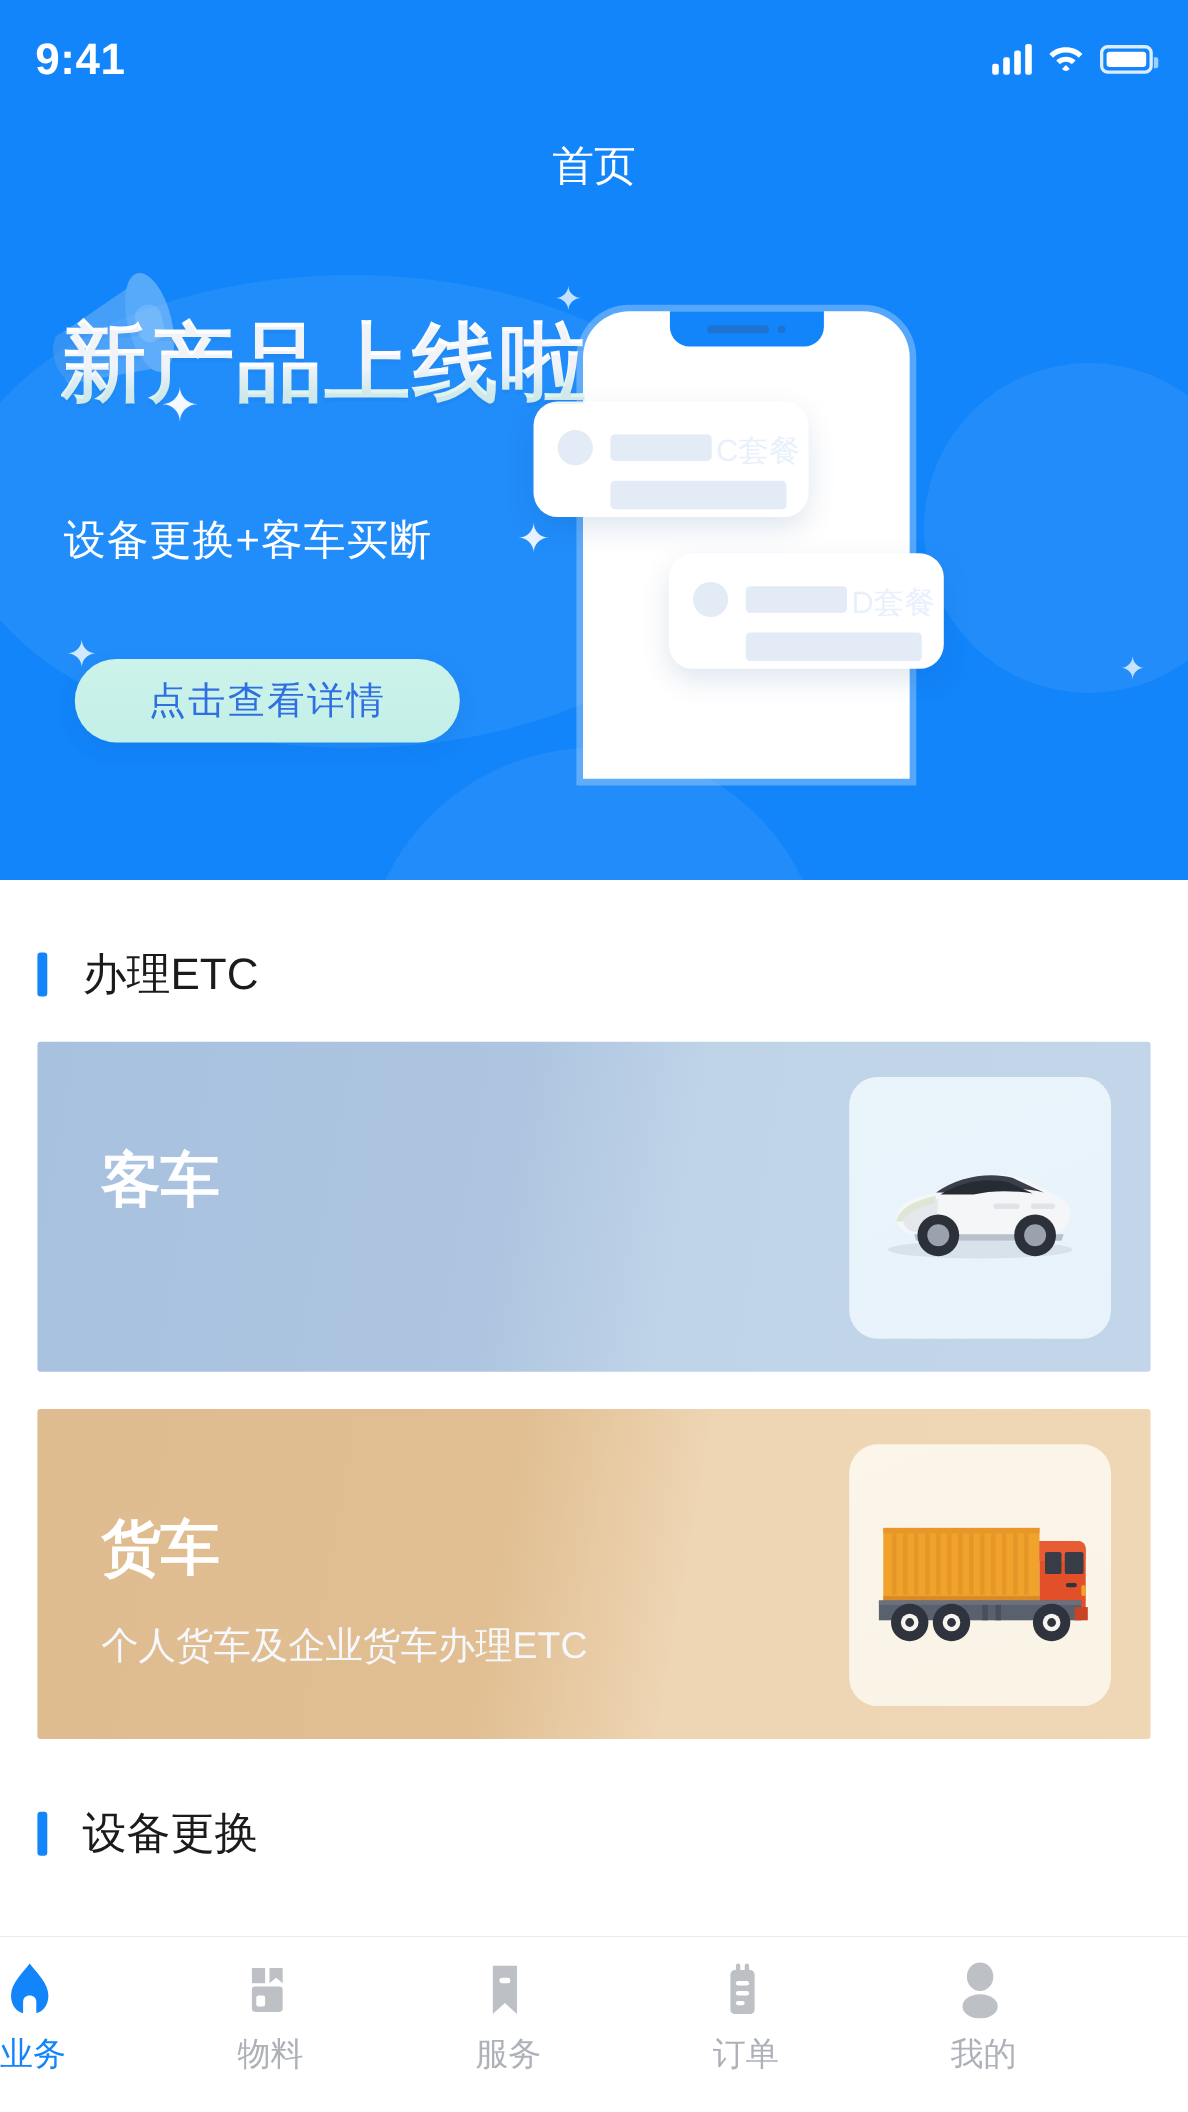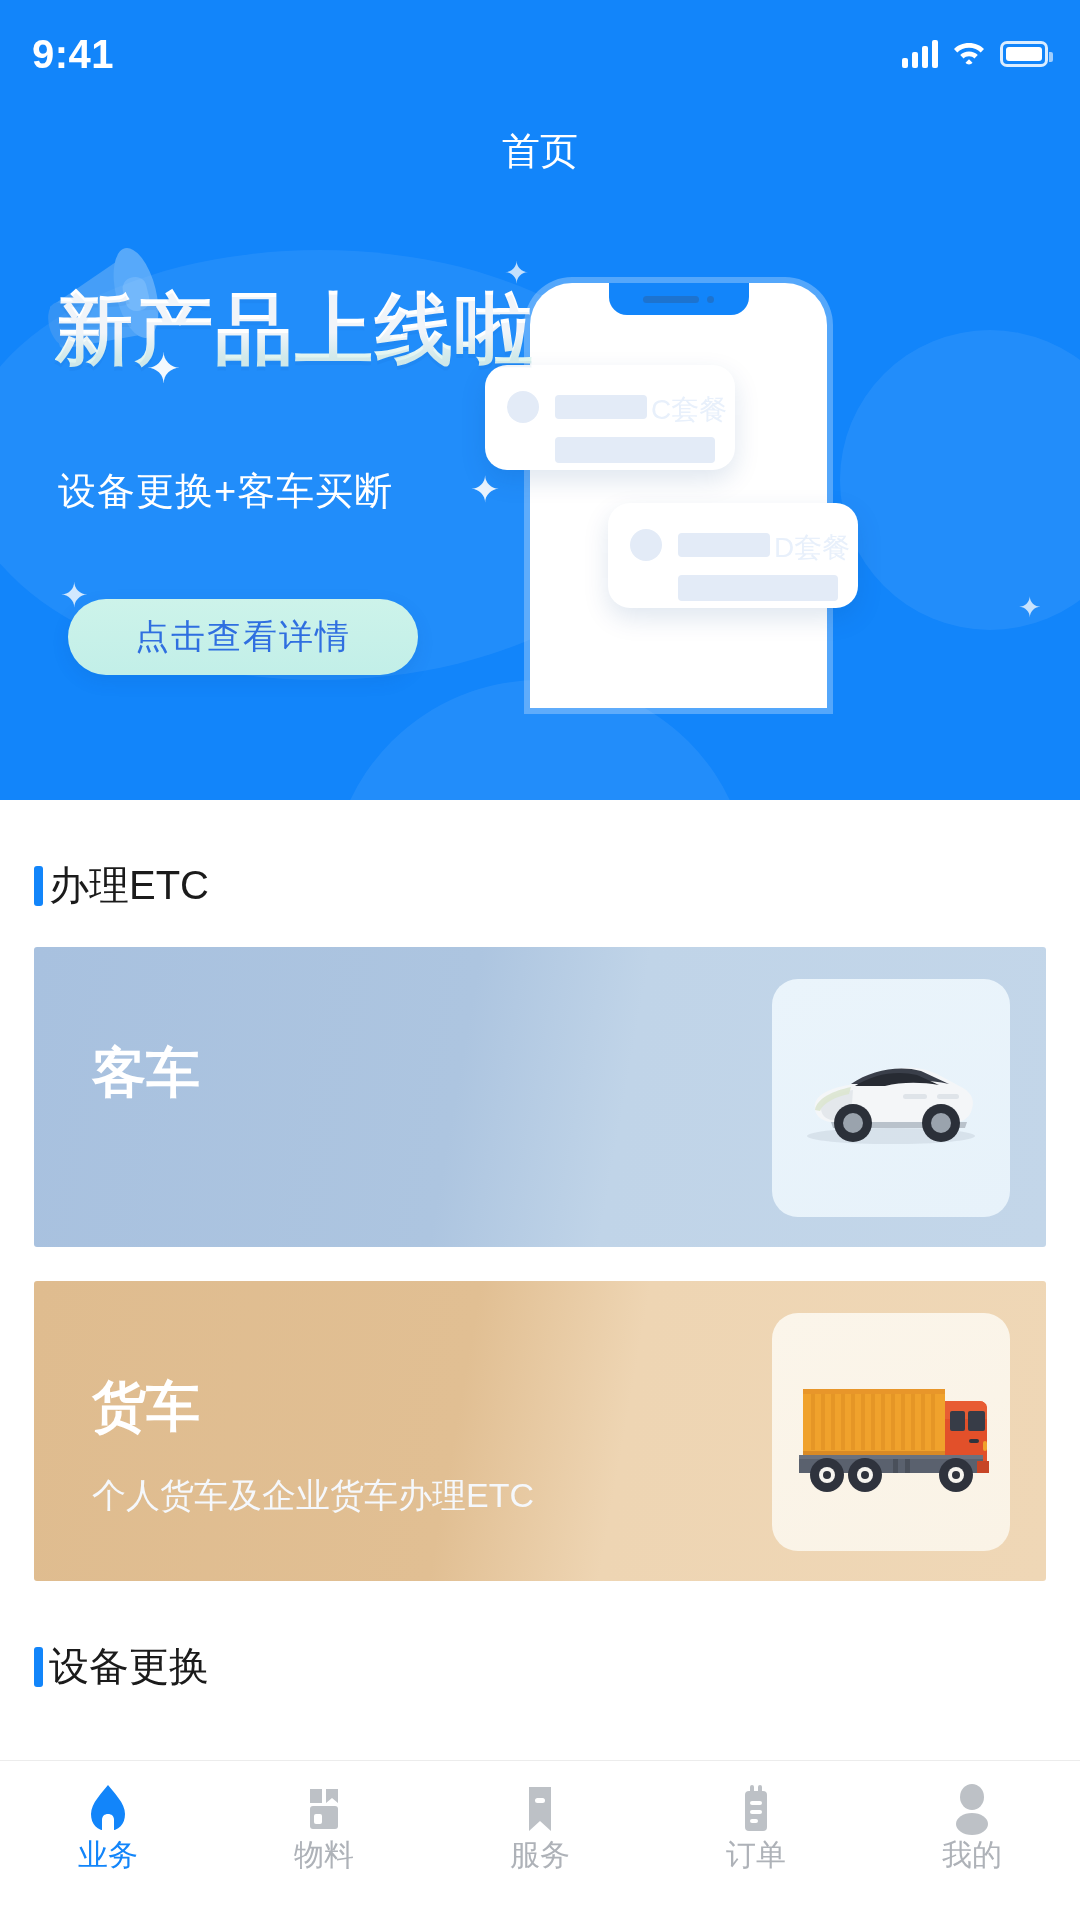--- a/index.html
+++ b/index.html
@@ -124,7 +124,7 @@
     background:#ffffff;
   }
   .sect-title{
-    display:flex; align-items:center; gap:6px;
+    display:flex; align-items:center; gap:32px;
     margin:58px 0 0 34px; font-size:40px; color:#1b1b1b; font-weight:500;
   }
   .sect-title .bar{ width:9px; height:40px; background:#1285FA; border-radius:3px; }

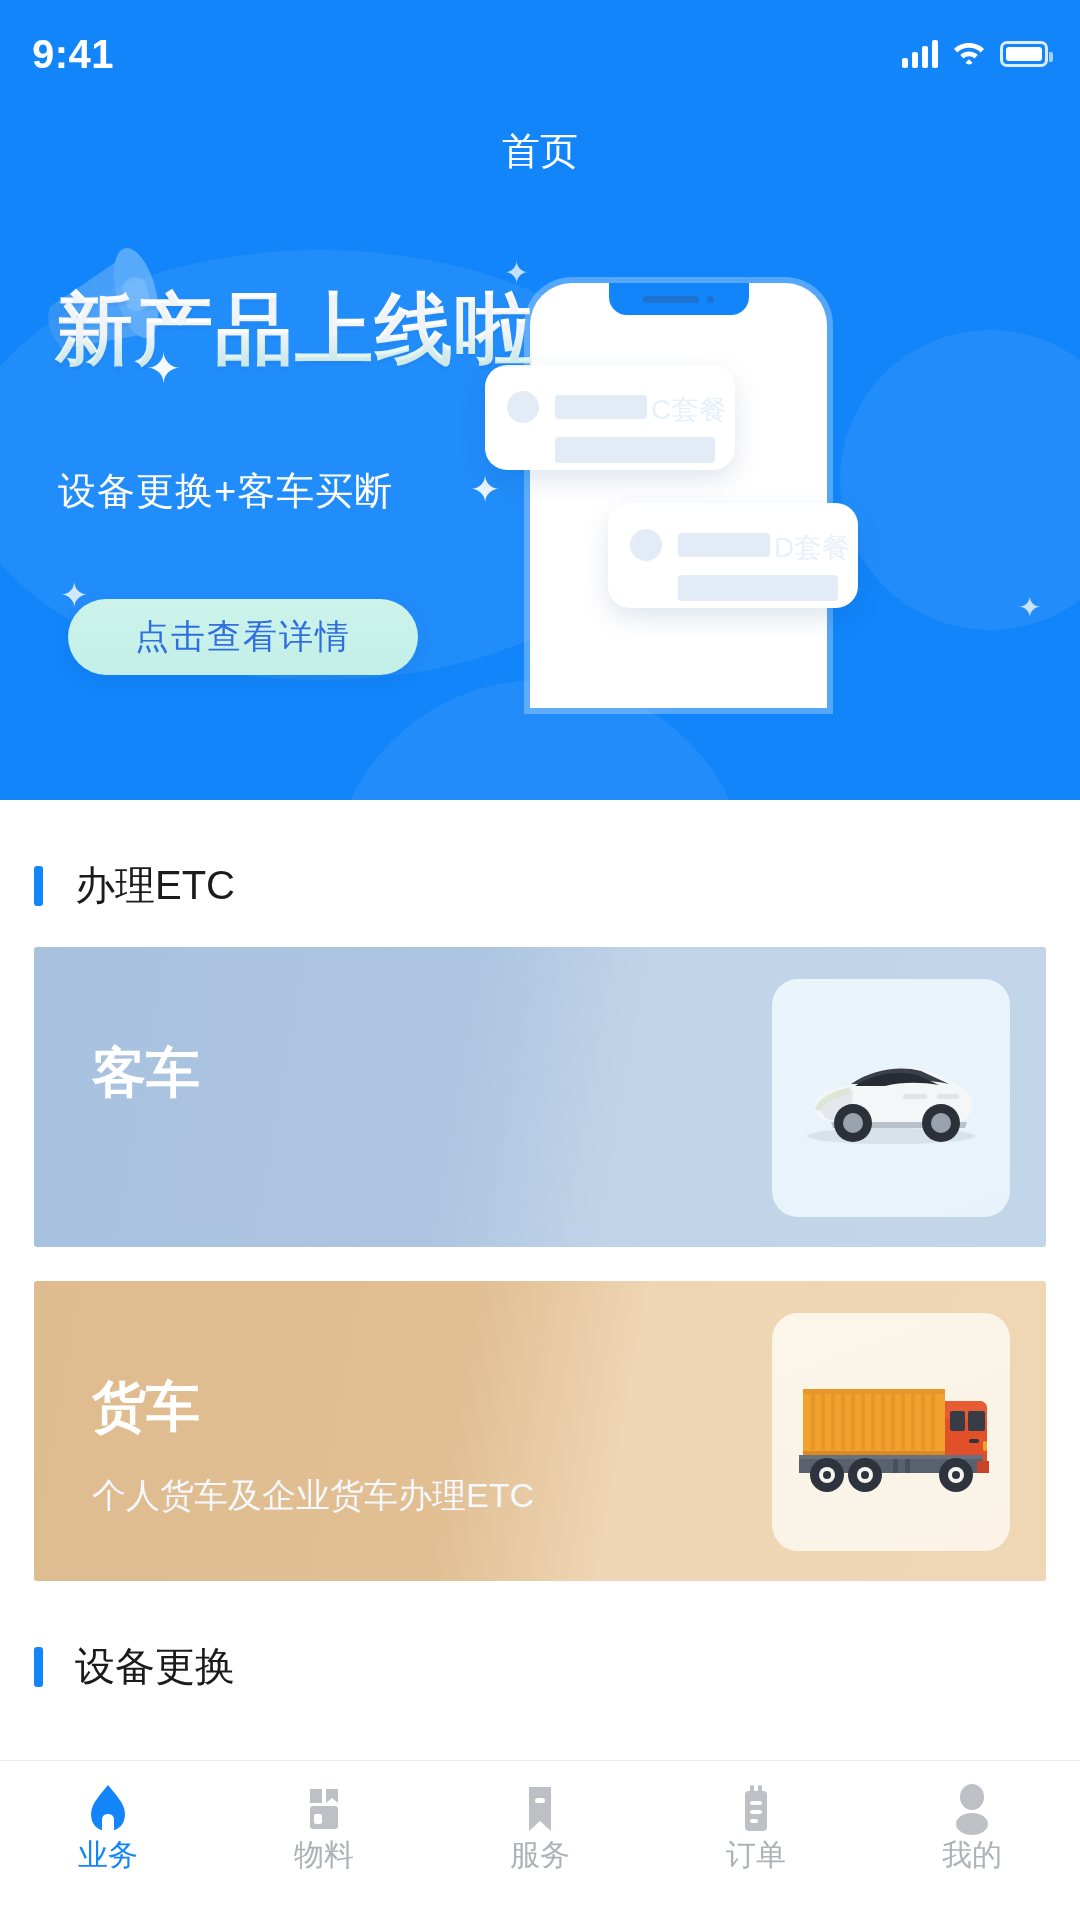--- a/index.html
+++ b/index.html
@@ -159,7 +159,7 @@
     display:flex; align-items:flex-start; justify-content:space-around;
     padding-top:20px; z-index:6;
   }
-  .tab{ width:216px; display:flex; flex-direction:column; align-items:center; }
+  .tab{ width:216px; display:flex; flex-direction:column; gap:12px;}
   .tab .lbl{ font-size:30px; color:#aeb2b8; }
   .tab.active .lbl{ color:#1285FA; }
   .tab svg{ display:block; }

